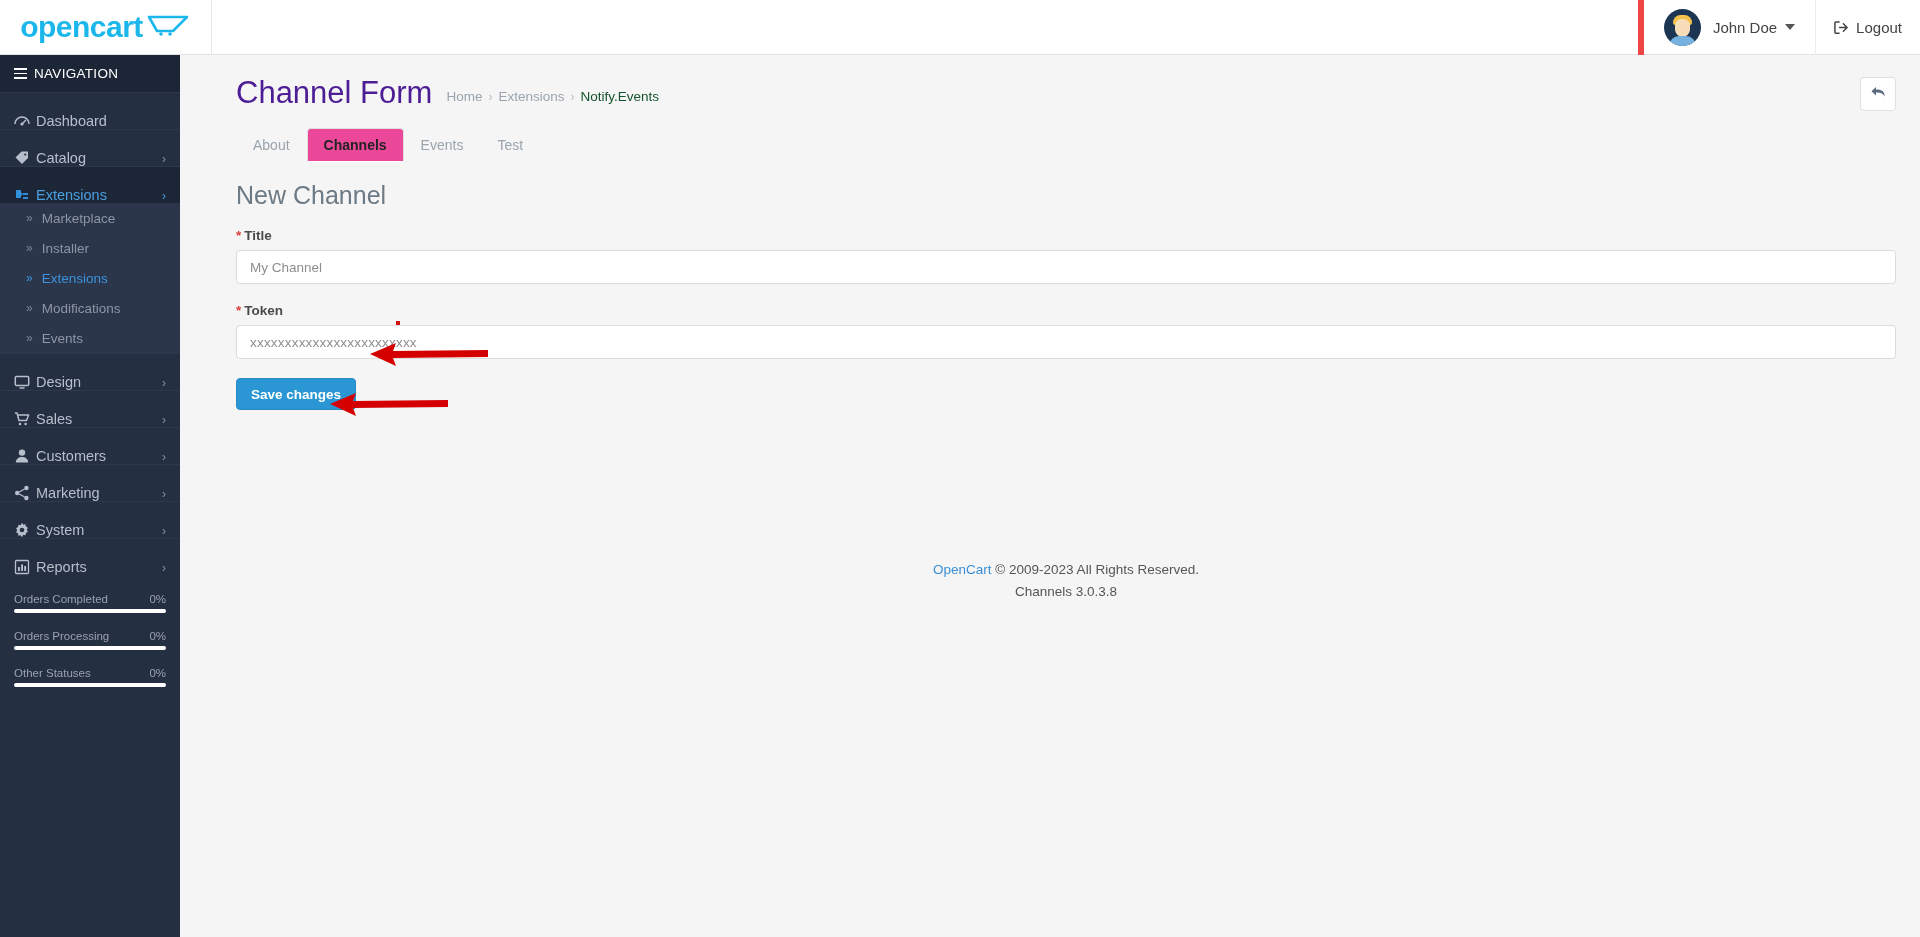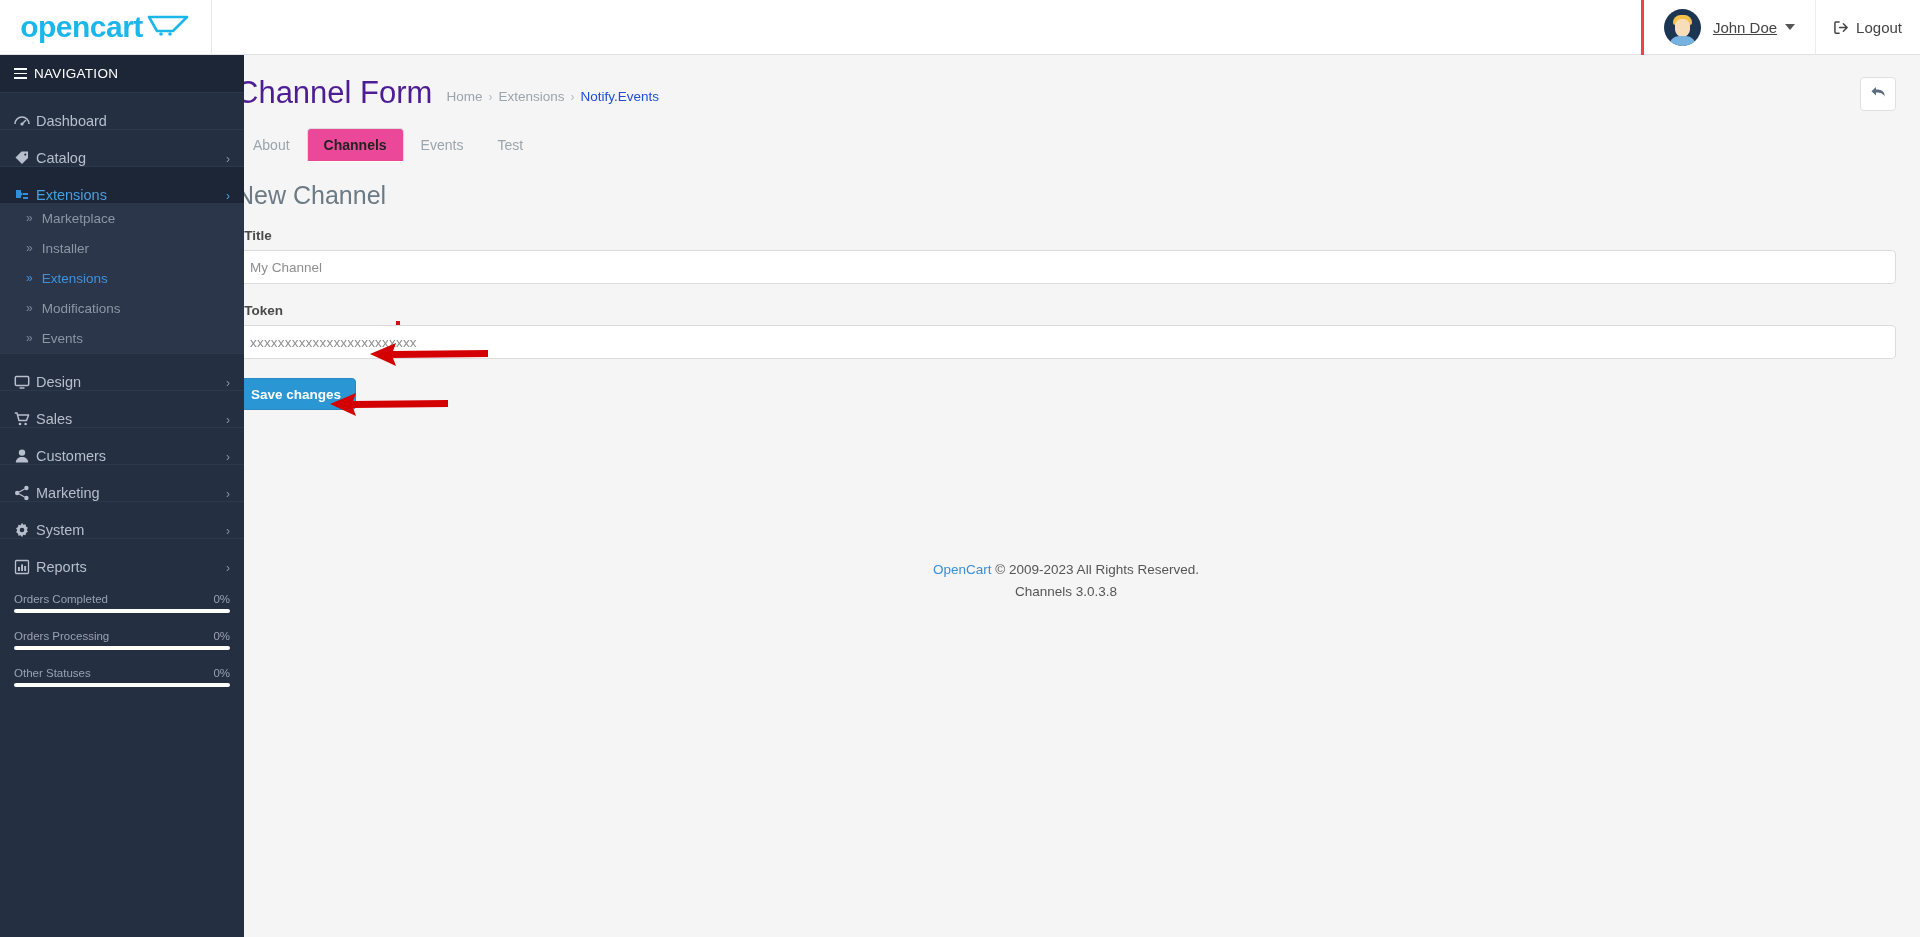--- a/index.html
+++ b/index.html
@@ -38,7 +38,7 @@
     padding: 0 18px; color: #444; font-size: 15px;
     cursor: pointer;
   }
-  #user-block { border-left: 3px solid #ef4444; border-right: 1px solid #ececec; padding: 0 20px; text-decoration: underline; }
+  #user-block { border-left: 6px solid #ef4444; border-right: 1px solid #ececec; padding: 0 20px; }
   .avatar {
     width: 37px; height: 37px; border-radius: 50%;
     background: #1c3553; overflow: hidden; position: relative;

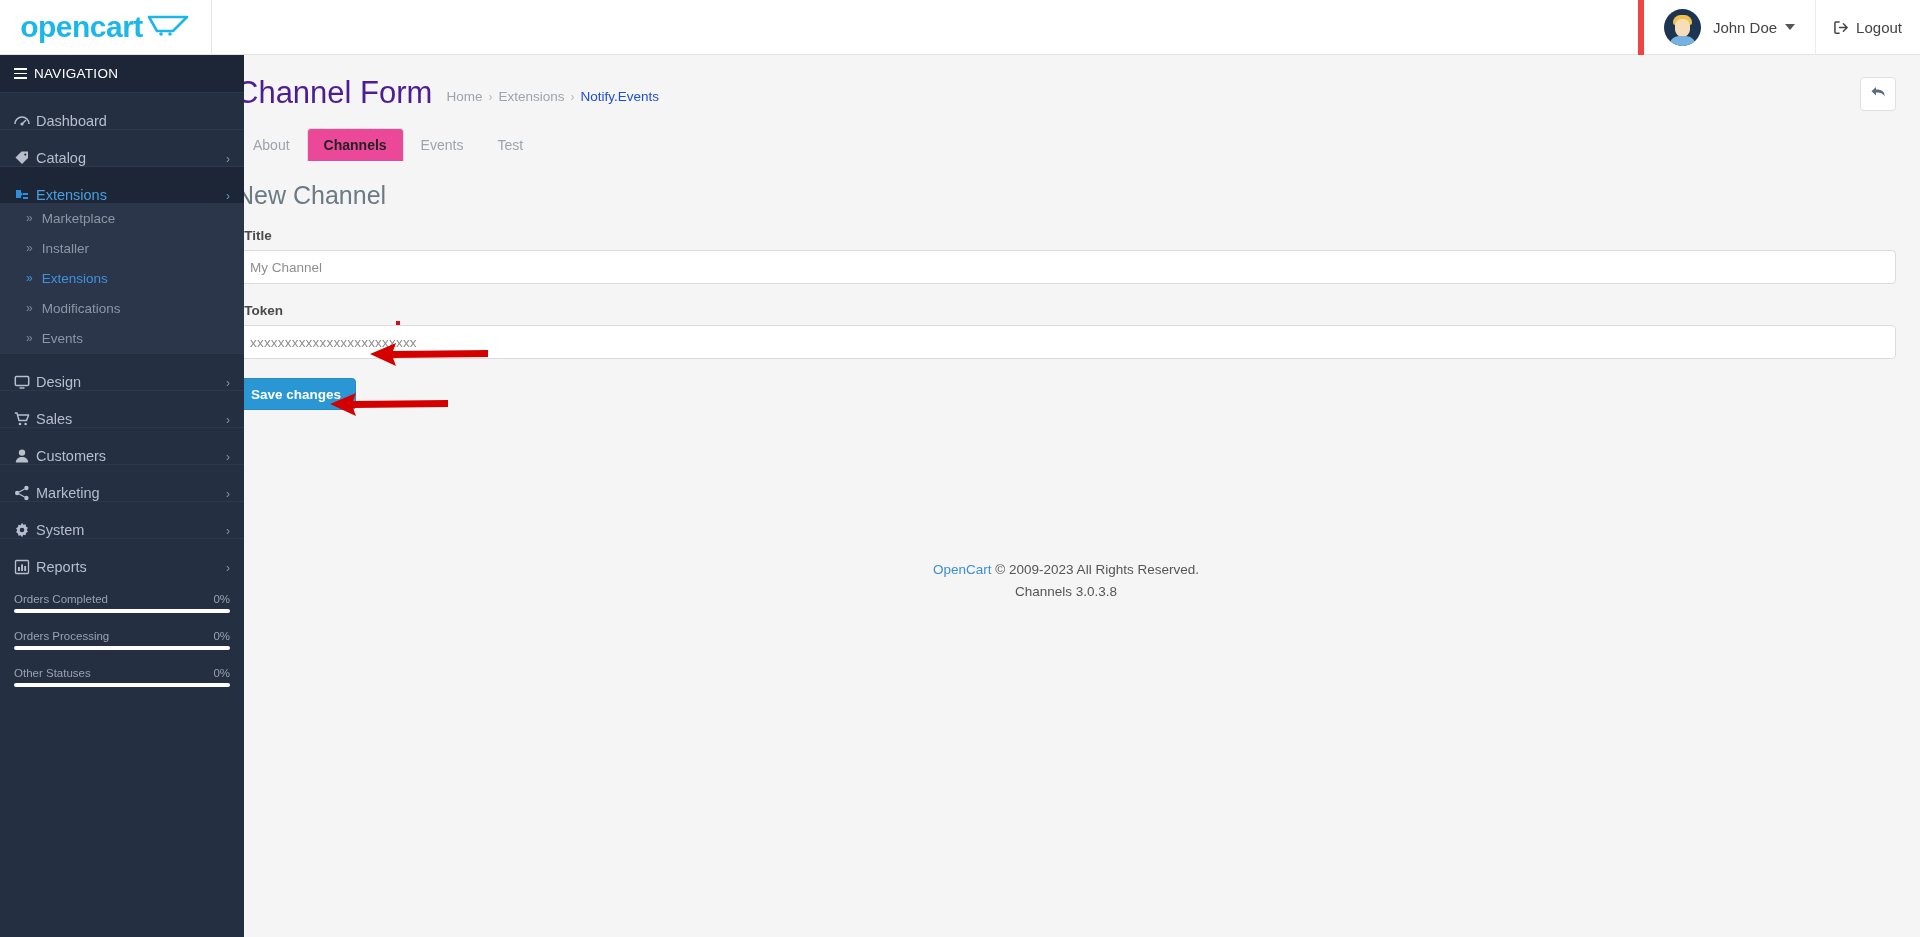--- a/index.html
+++ b/index.html
@@ -60,7 +60,7 @@
   
   #sidebar {
     position: absolute; top: 55px; left: 0;
-    width: 244px; height: 882px;
+    width: 180px; height: 882px;
     background: #242f41;
     overflow: hidden; z-index: 20;
   }

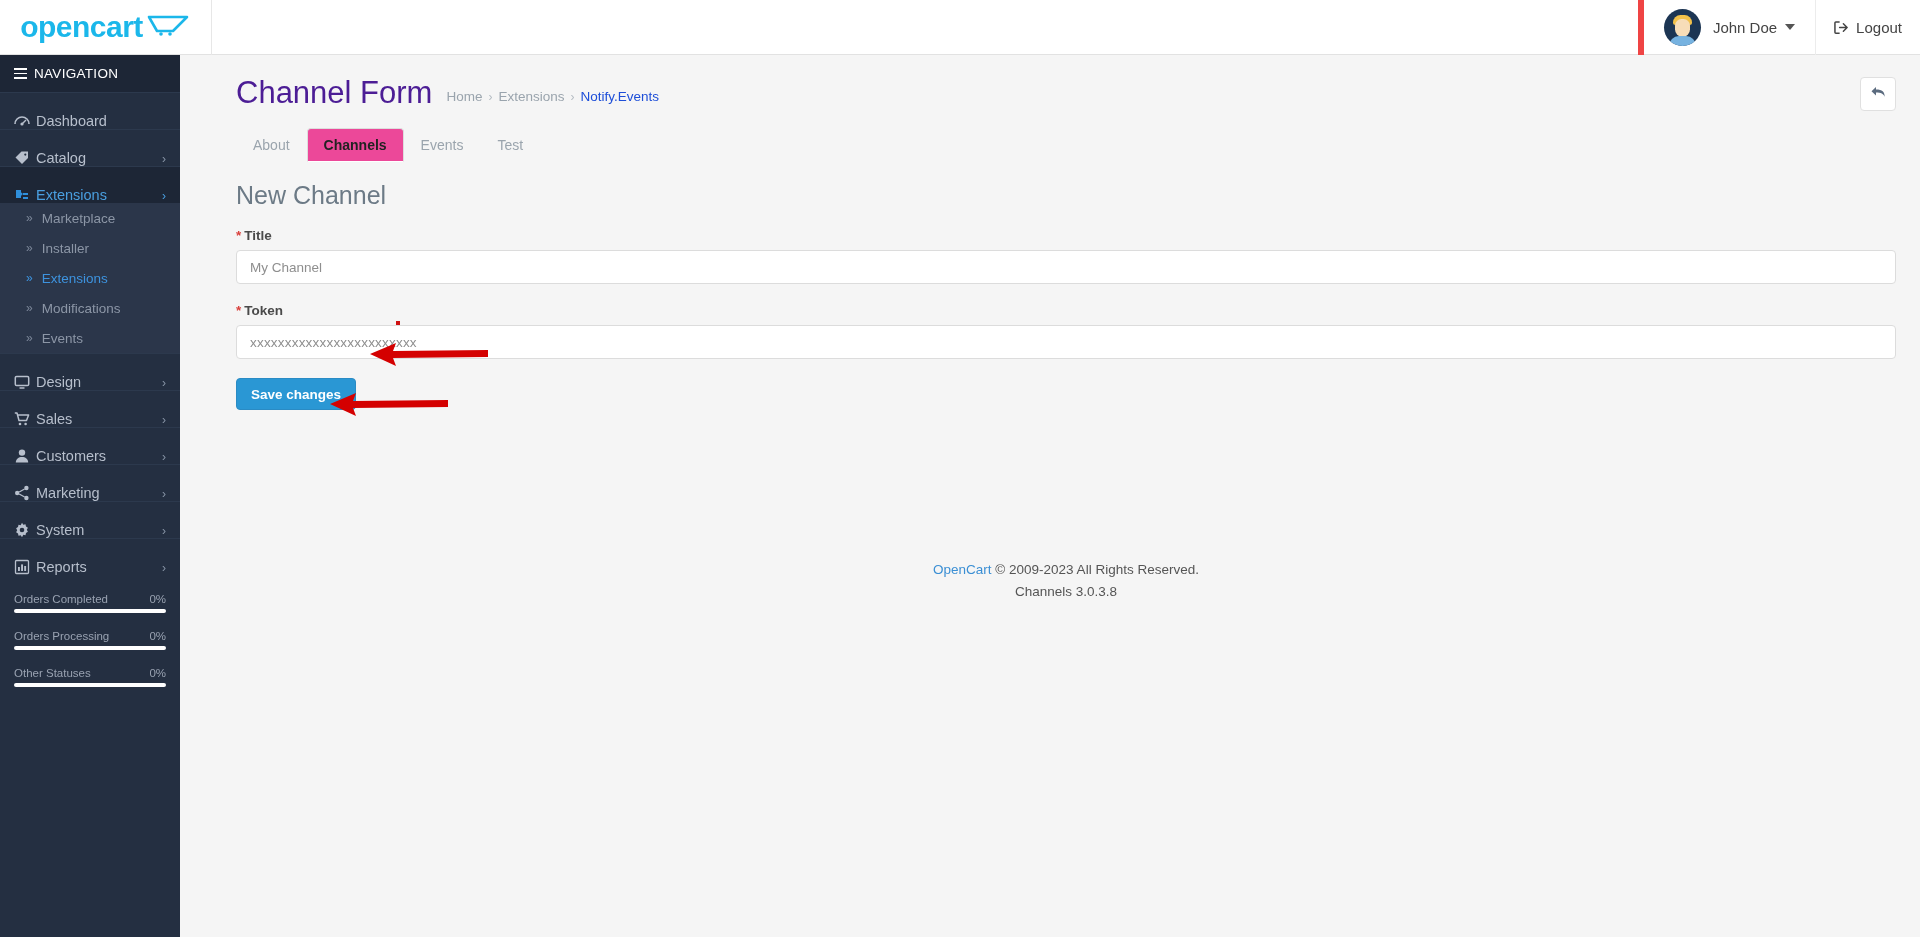--- a/index.html
+++ b/index.html
@@ -125,7 +125,7 @@
   }
   #breadcrumb .sep { color: #b5bcc3; font-size: 12px; }
   #breadcrumb .crumb-link { color: #9aa4ad; cursor: pointer; }
-  #breadcrumb .crumb-link.last { color: #1d4ed8; }
+  #breadcrumb .crumb-link.last { color: #14532d; }
   #back-btn {
     margin-left: auto; width: 36px; height: 34px;
     background: #fff; border: 1px solid #e0e0e0; border-radius: 4px;

